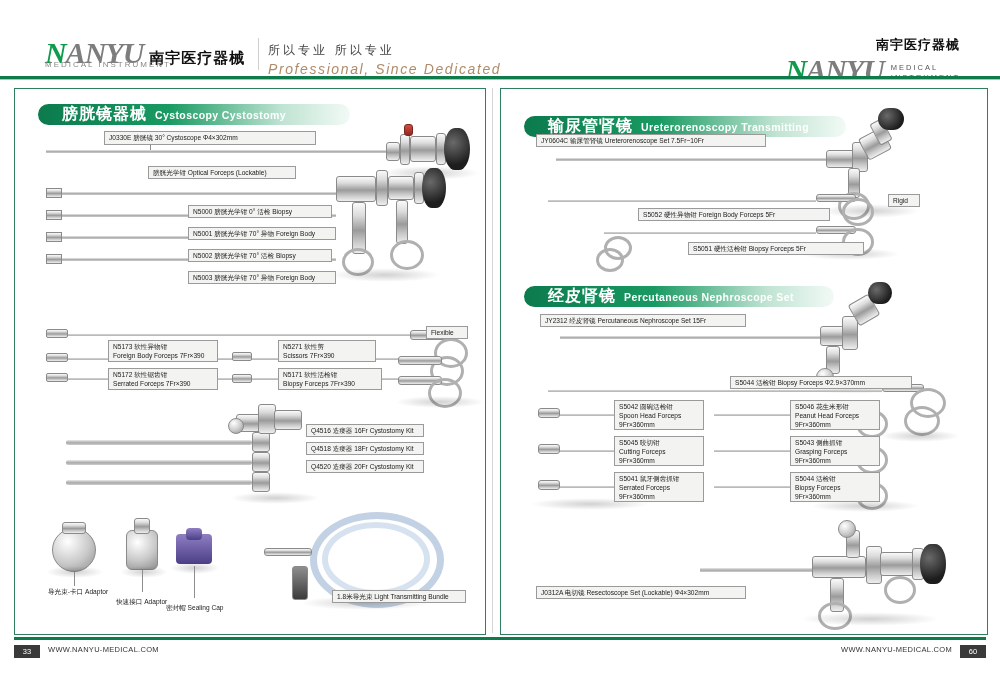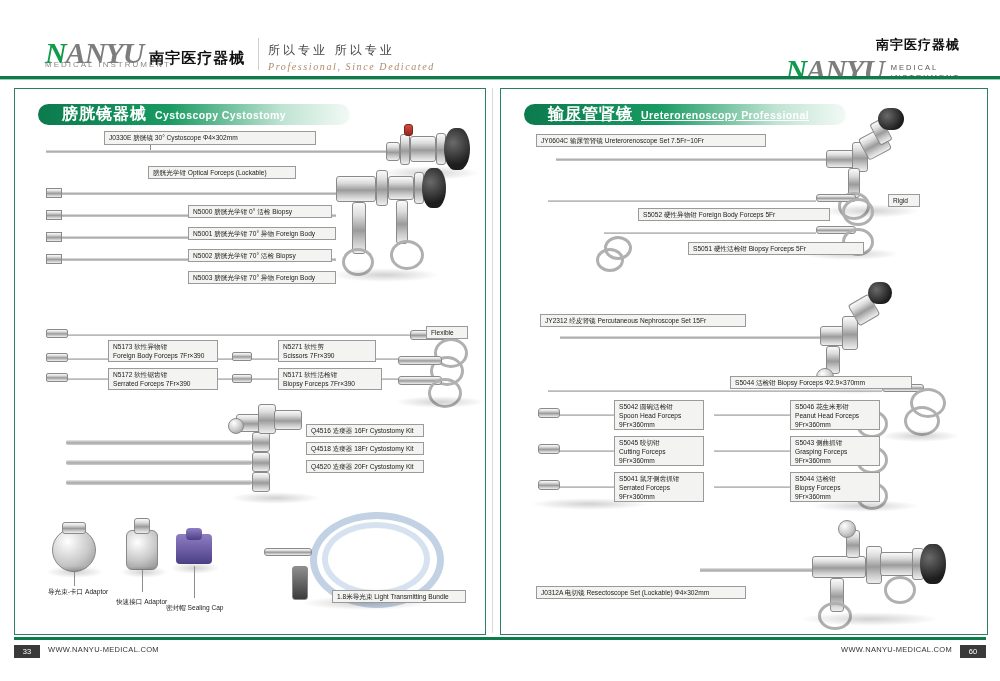--- a/index.html
+++ b/index.html
@@ -32,8 +32,8 @@
     font-family:"DejaVu Sans", sans-serif;
   }
   .slogan-en{
-    position:absolute;left:268px;top:61px;font-size:10px;color:#b08b6a;letter-spacing:1.6px;
-    font-family:Liberation Serif, serif;font-style:italic;
+    position:absolute;left:268px;top:61px;font-size:14px;color:#b08b6a;letter-spacing:1.6px;
+    font-family:Liberation Sans, sans-serif;font-style:italic;
   }
   .divider-v{position:absolute;left:258px;top:38px;width:1px;height:32px;background:#cfcfcf;}
 

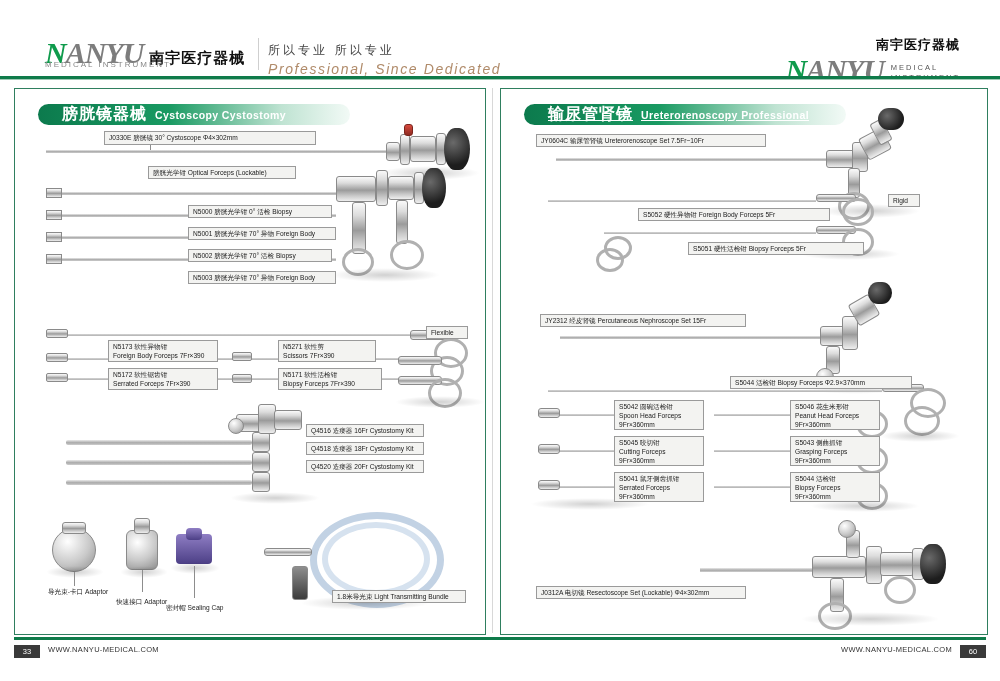--- a/index.html
+++ b/index.html
@@ -296,7 +296,7 @@
     <span>1.8米导光束  Light Transmitting Bundle</span>
   </div>
 
-  <div class="banner" style="left:524px;top:104px;width:322px;text-decoration:underline;">
+  <div class="banner" style="left:524px;top:116px;width:322px;">
     <span class="cn">输尿管肾镜</span>
     <span class="en">Ureterorenoscopy Professional</span>
   </div>

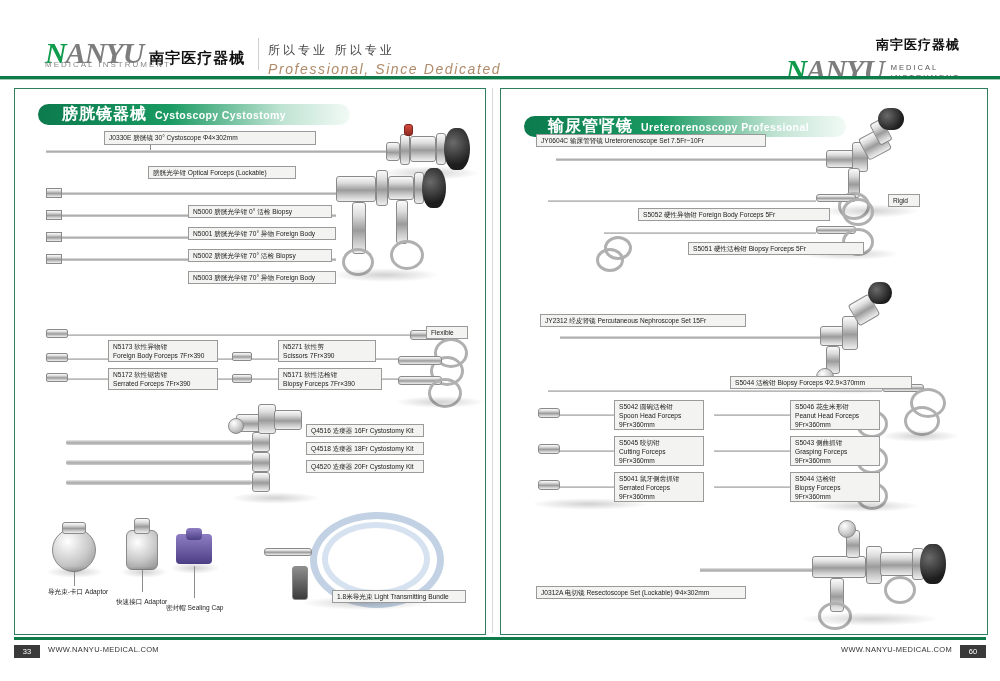--- a/index.html
+++ b/index.html
@@ -298,7 +298,7 @@
 
   <div class="banner" style="left:524px;top:116px;width:322px;">
     <span class="cn">输尿管肾镜</span>
-    <span class="en">Ureterorenoscopy Professional</span>
+    <span class="en">Ureterorenoscopy Transmitting</span>
   </div>
 
   <div class="art">

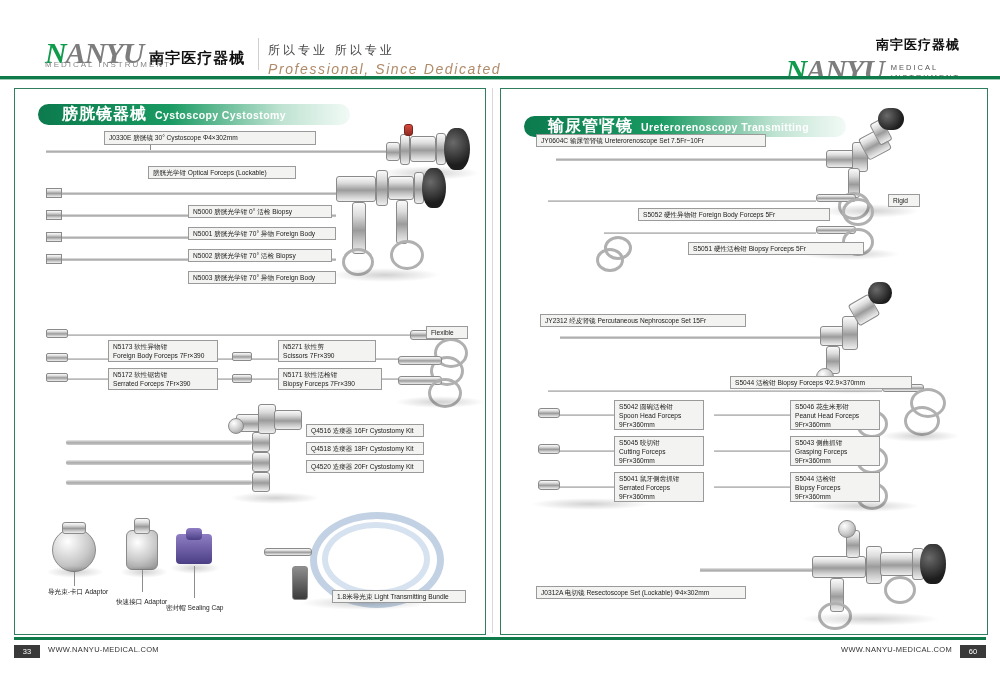--- a/index.html
+++ b/index.html
@@ -337,6 +337,10 @@
     <span>S5051 硬性活检钳 Biopsy Forceps 5Fr</span>
   </div>
 
+  <div class="banner" style="left:524px;top:286px;width:310px;">
+    <span class="cn">经皮肾镜</span>
+    <span class="en">Percutaneous Nephroscope Set</span>
+  </div>
 
   <div class="art">
     <div class="rod-thin" style="left:560px;top:336px;width:282px;height:3px;"></div>

